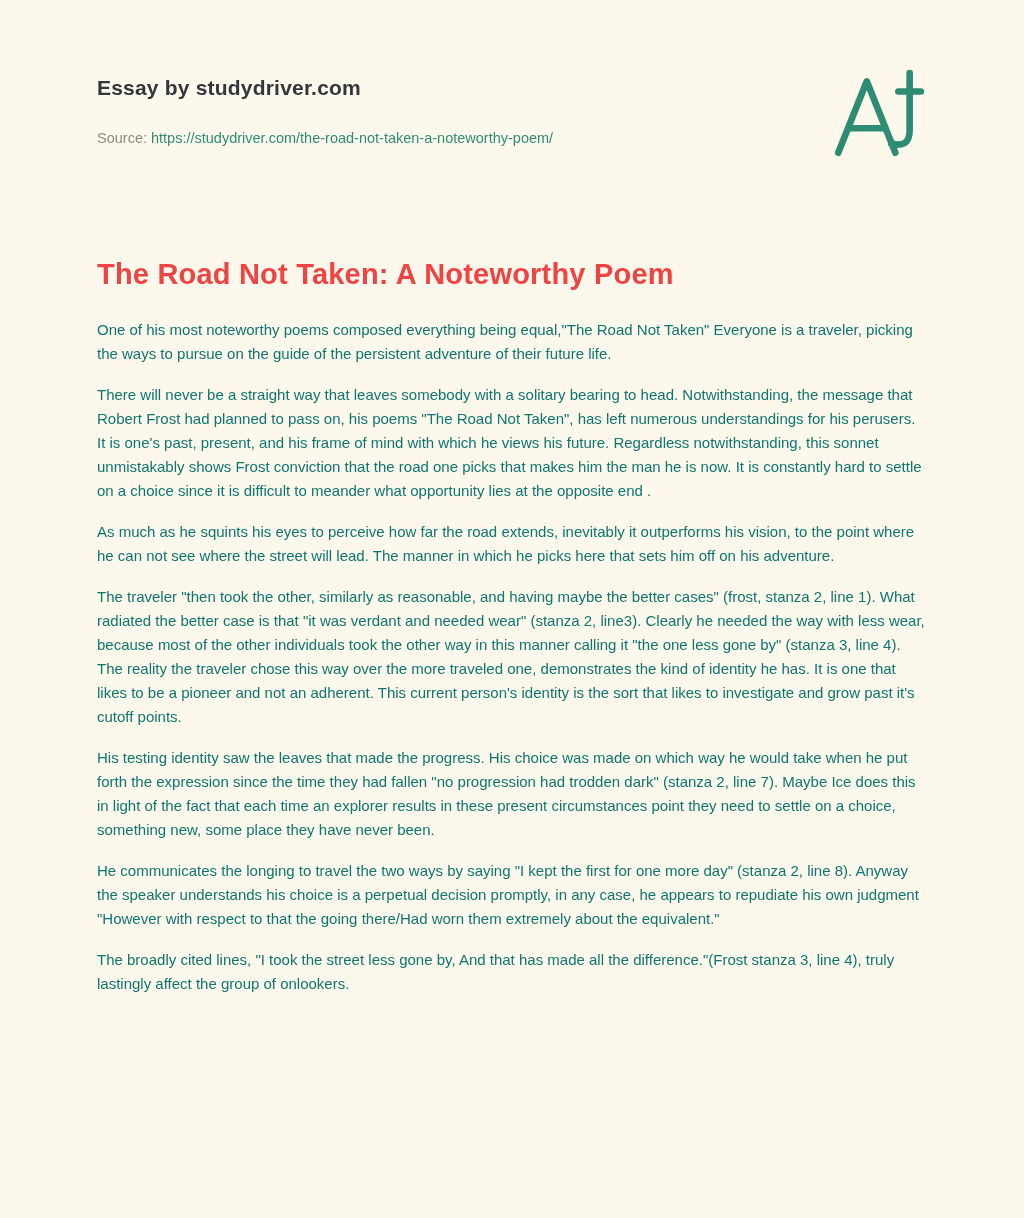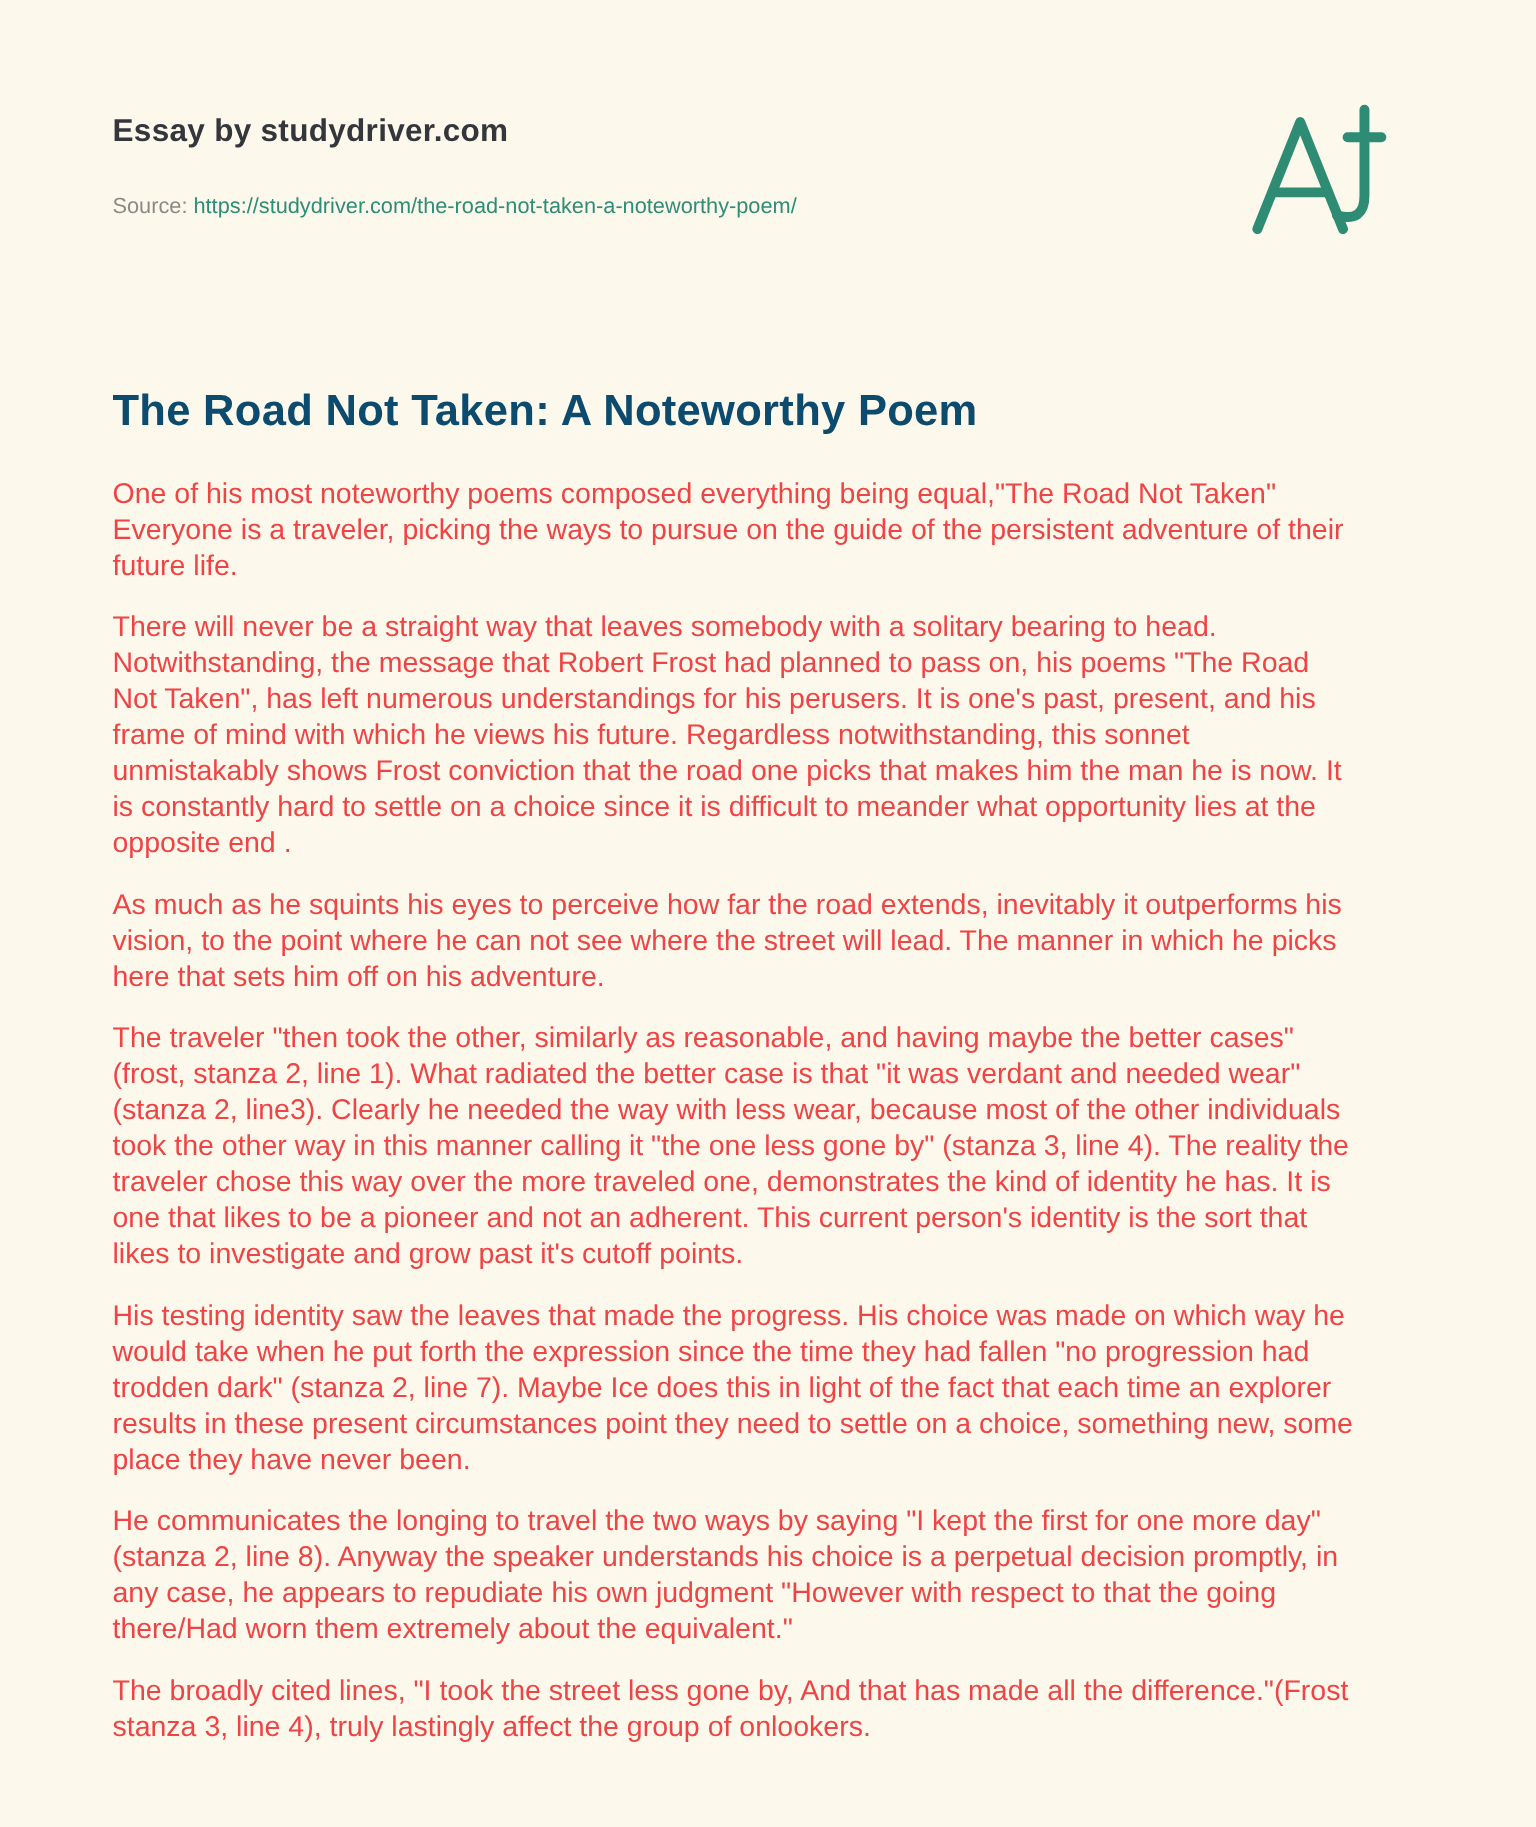--- a/index.html
+++ b/index.html
@@ -13,7 +13,7 @@
   .page {
     position: absolute;
     inset: 0;
-    padding: 76px 99px 0 75px;
+    padding: 76px 99px 0 97px;
   }
   .header-title {
     font-size: 21px;

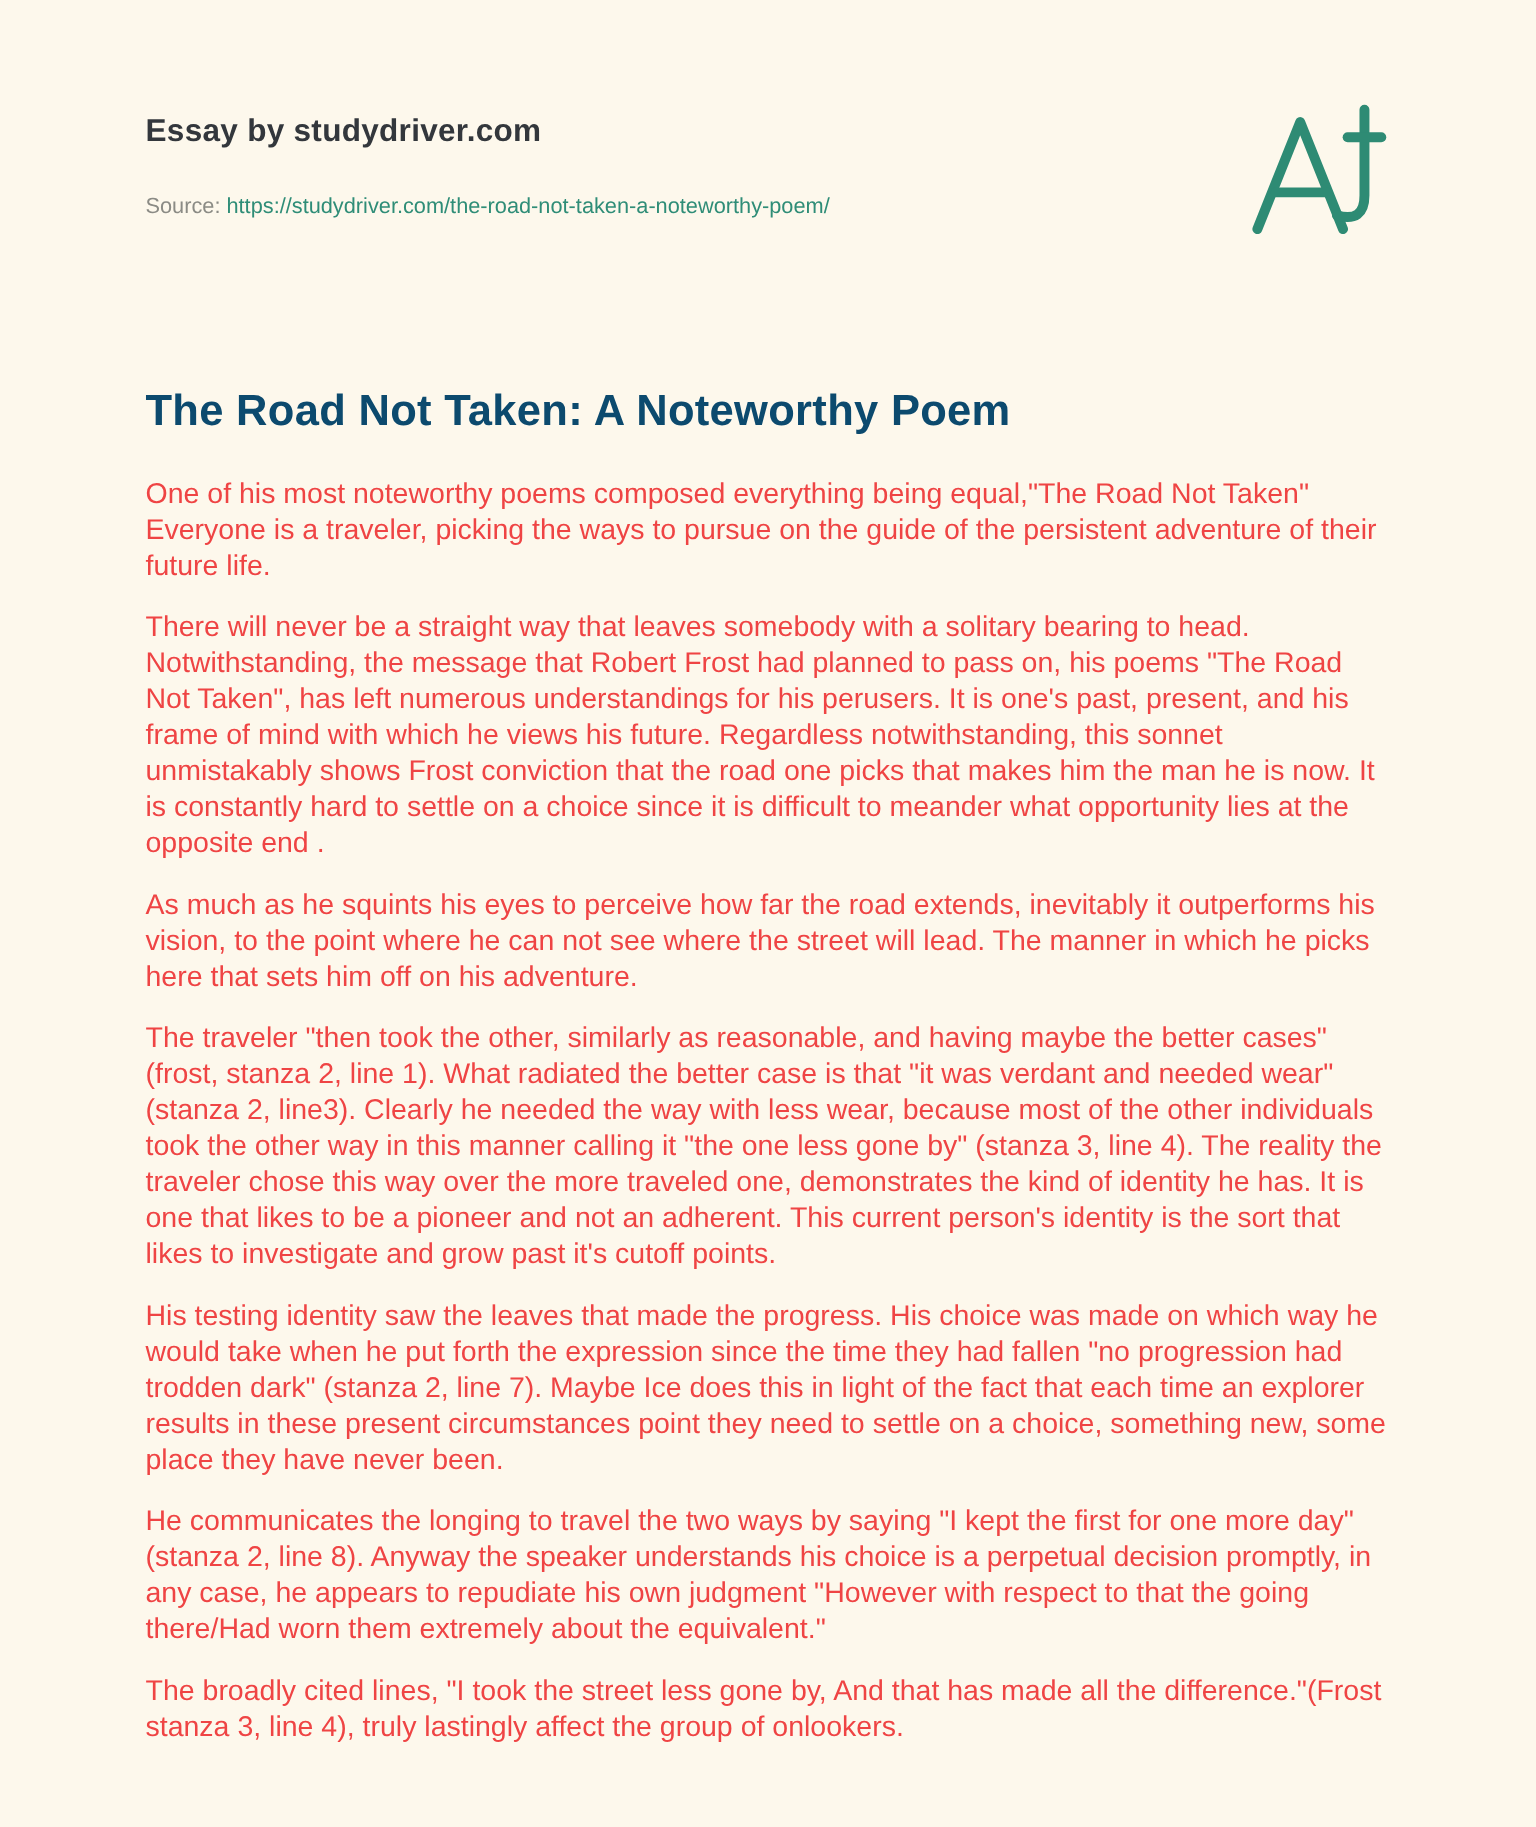--- a/index.html
+++ b/index.html
@@ -43,7 +43,7 @@
     margin-top: 112px;
     font-size: 29px;
     font-weight: 700;
-    color: #0c4a6e;
+    color: #ef4444;
     letter-spacing: 0.2px;
   }
   .article-body {

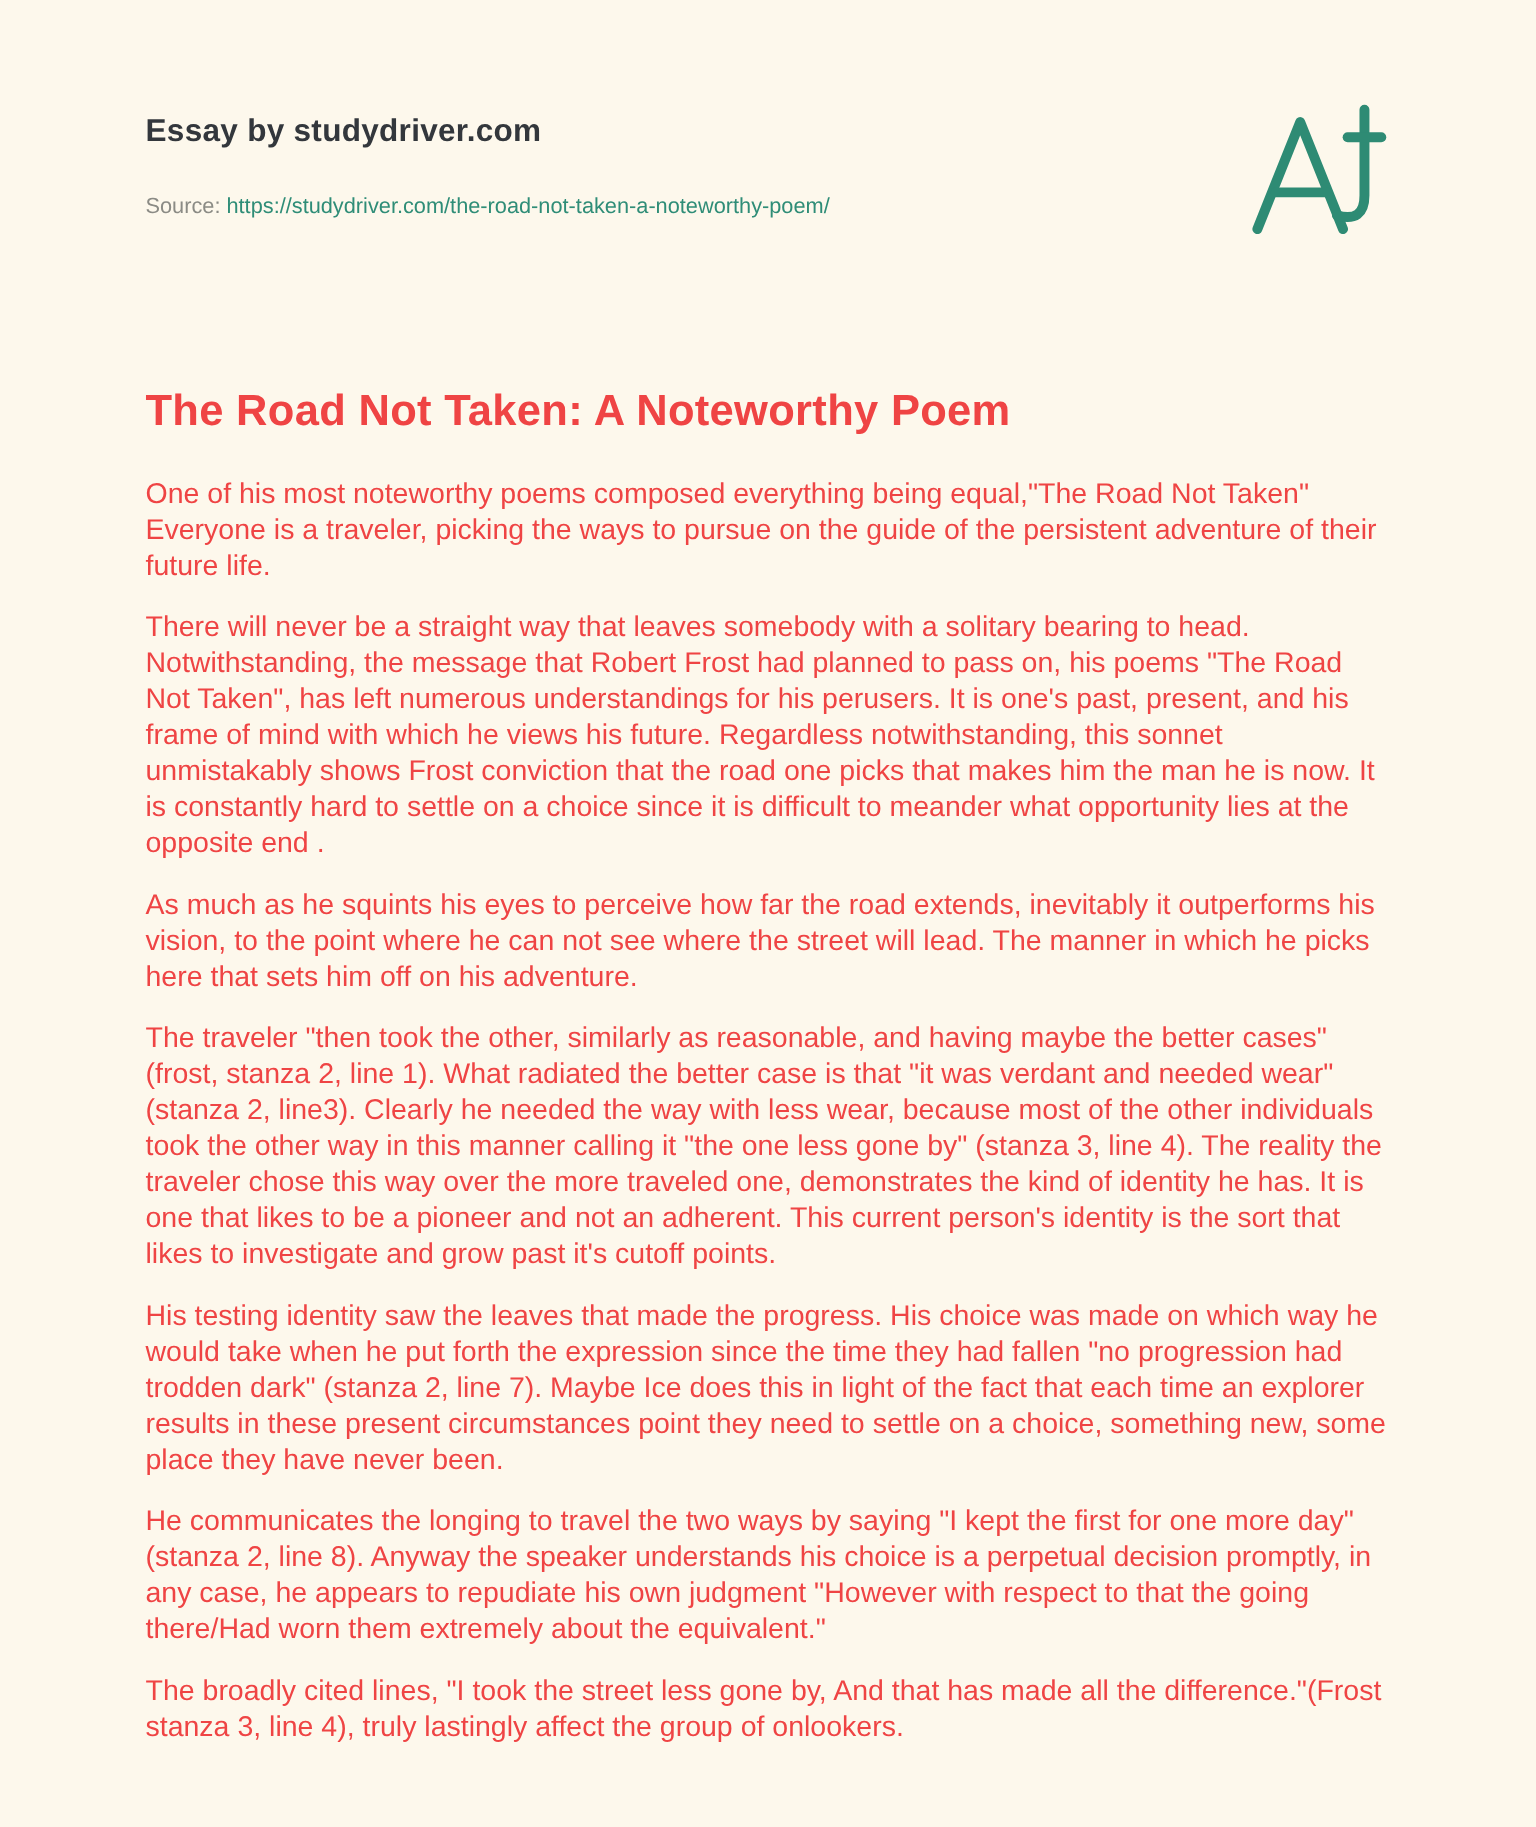--- a/index.html
+++ b/index.html
@@ -51,9 +51,9 @@
     max-width: 832px;
   }
   .para {
-    font-size: 19px;
+    font-size: 15px;
     line-height: 24px;
-    color: #ef4444;
+    color: #0f766e;
     margin-bottom: 17px;
   }
 </style>

